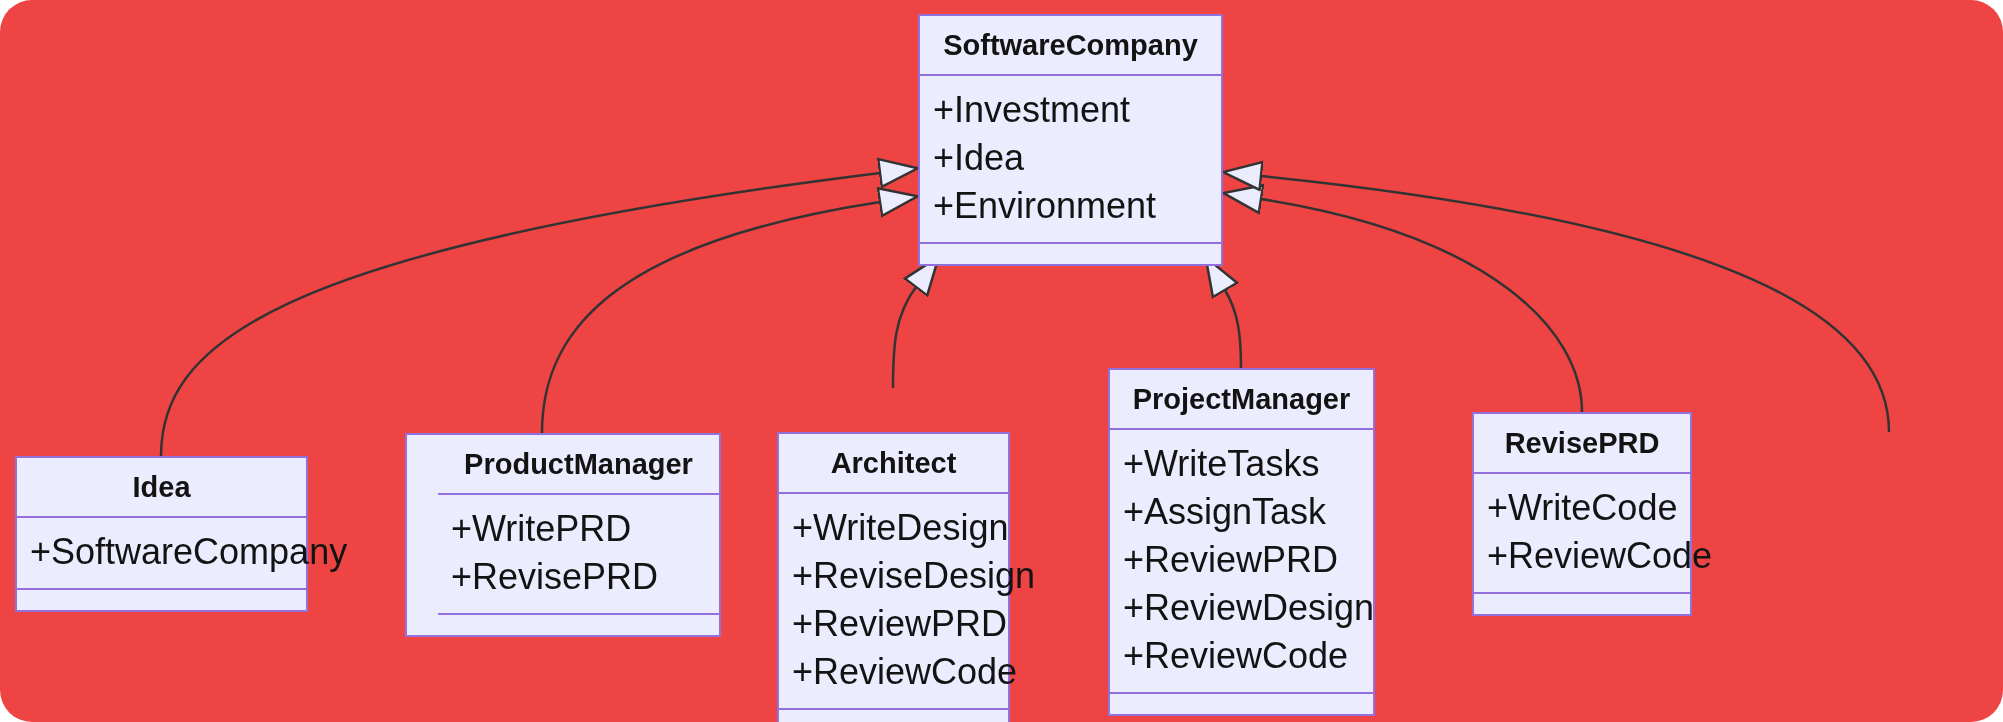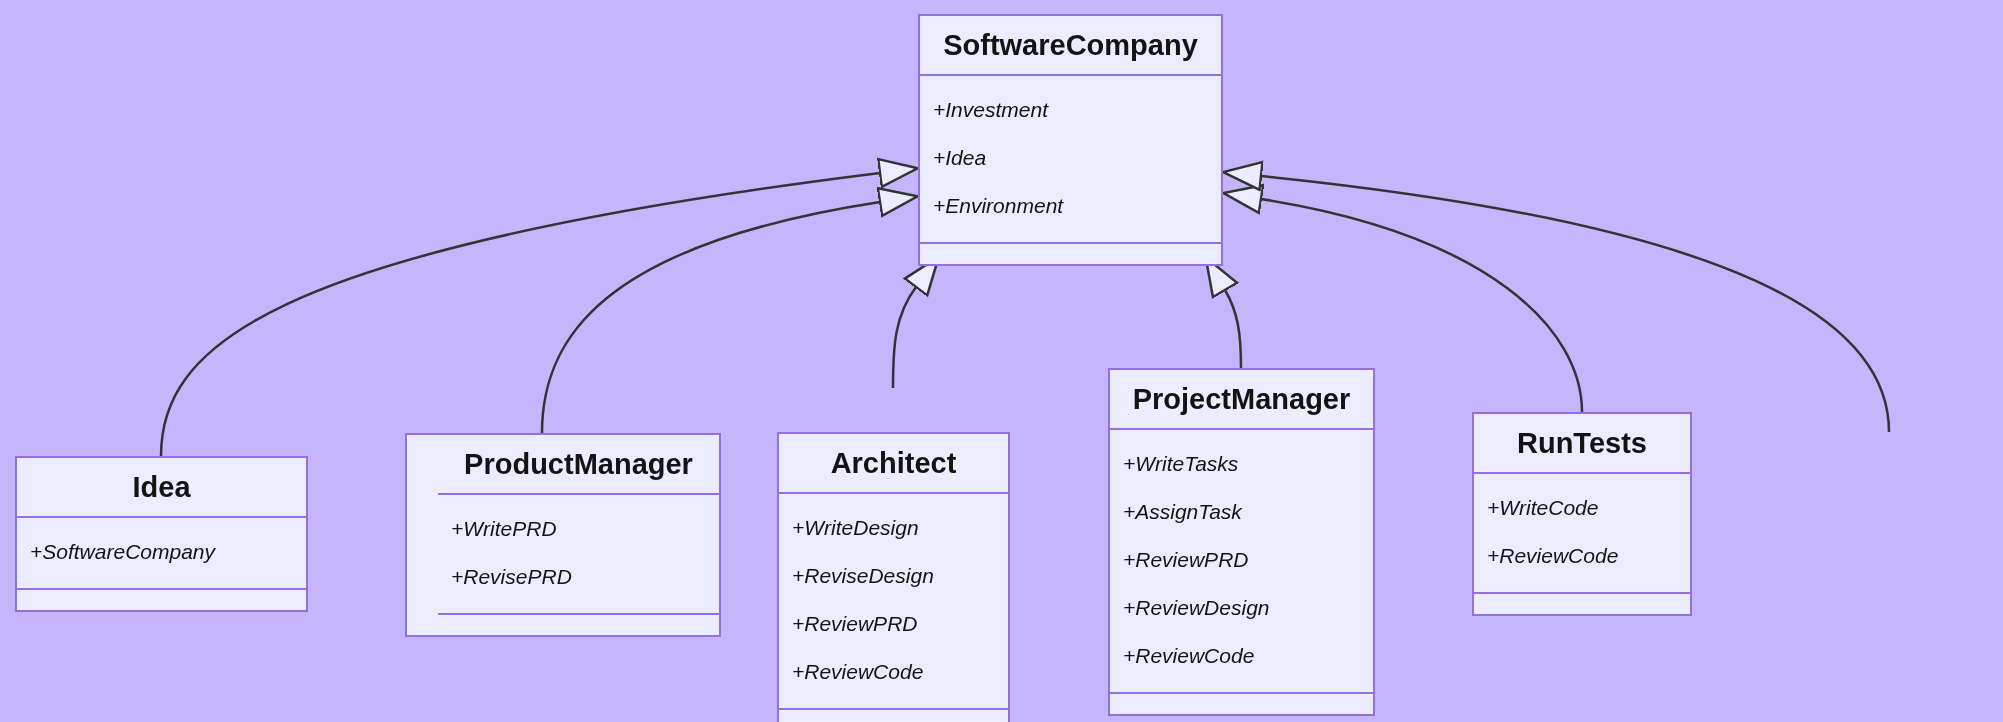--- a/index.html
+++ b/index.html
@@ -11,8 +11,9 @@
     position: relative;
     width: 2003px;
     height: 722px;
-    background: #c4b5fd;
+    background: #ef4444;
     overflow: hidden;
+    border-radius: 32px;
   }
   .edges-layer {
     position: absolute;

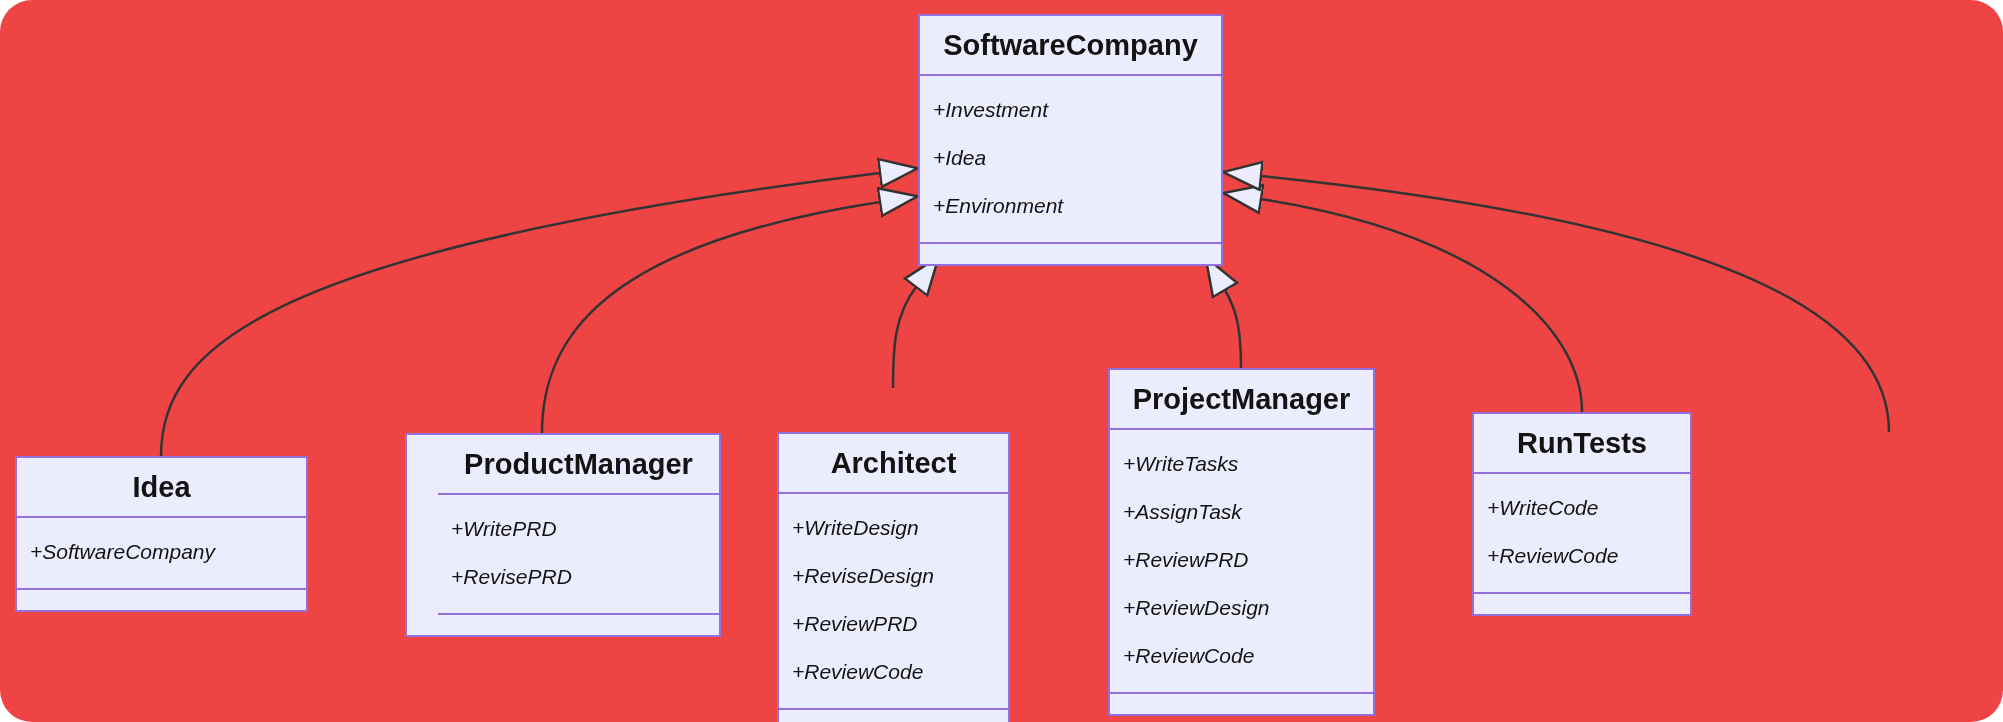--- a/index.html
+++ b/index.html
@@ -45,11 +45,10 @@
     padding: 10px 0 12px 0;
   }
   .uml-attr {
-    font-size: 21px;
+    font-size: 36px;
     line-height: 48px;
     padding-left: 13px;
     white-space: nowrap;
-    font-style: italic;
   }
   .uml-methods {
     height: 20px;

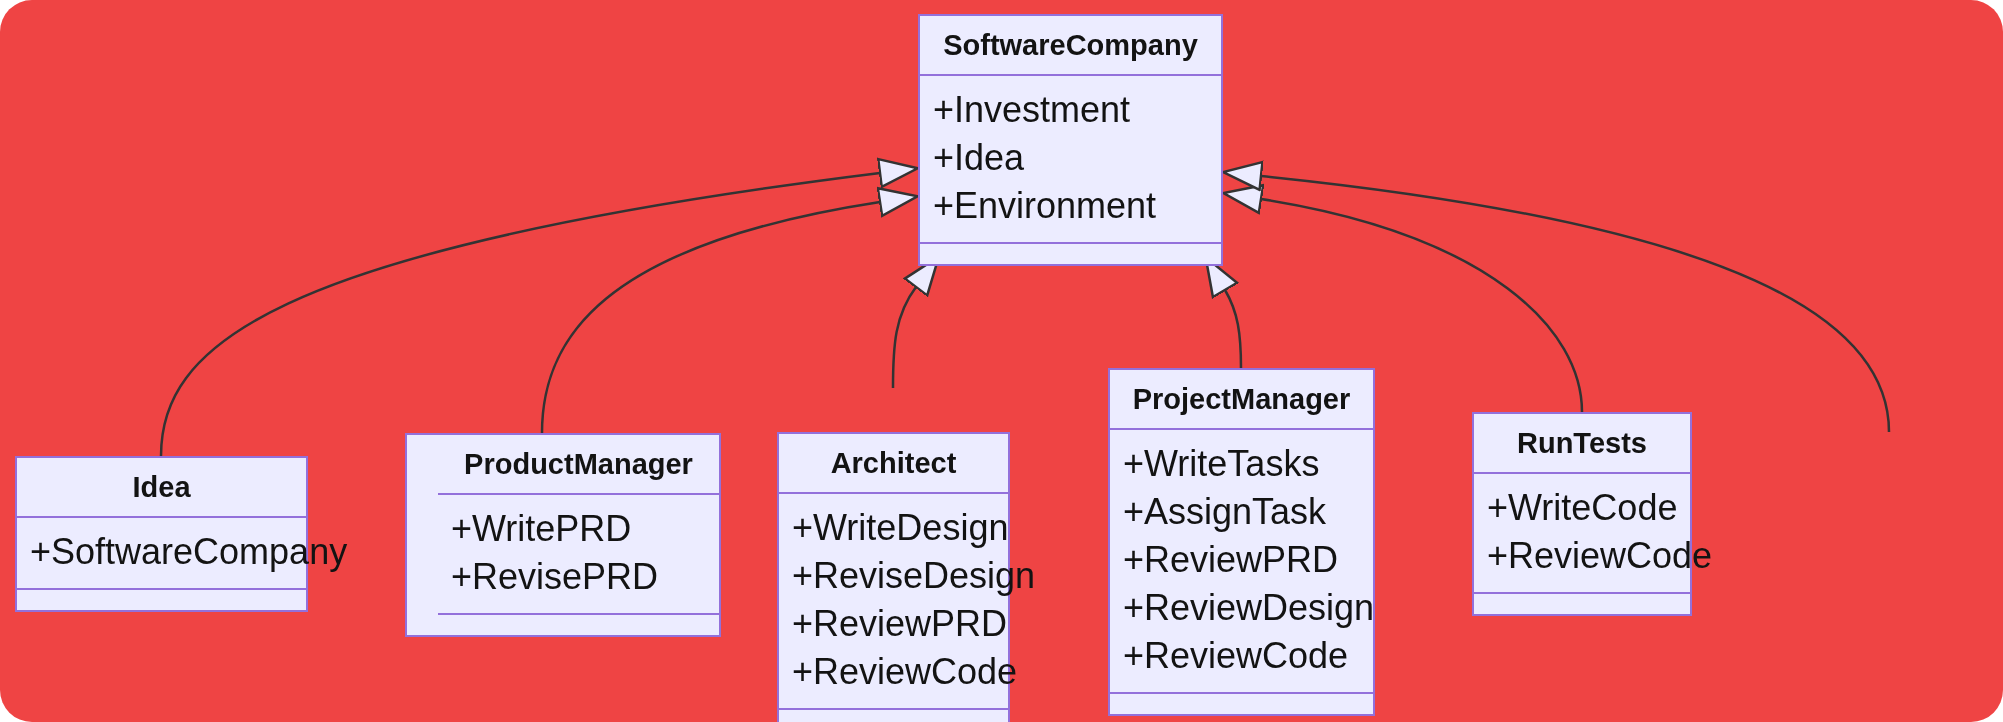--- a/index.html
+++ b/index.html
@@ -125,7 +125,7 @@
   </div>
 
   <div class="uml-class" style="left:1472px; top:412px; width:220px;">
-    <div class="uml-title">RunTests</div>
+    <div class="uml-title">RevisePRD</div>
     <div class="uml-attrs">
       <div class="uml-attr">+WriteCode</div>
       <div class="uml-attr">+ReviewCode</div>

